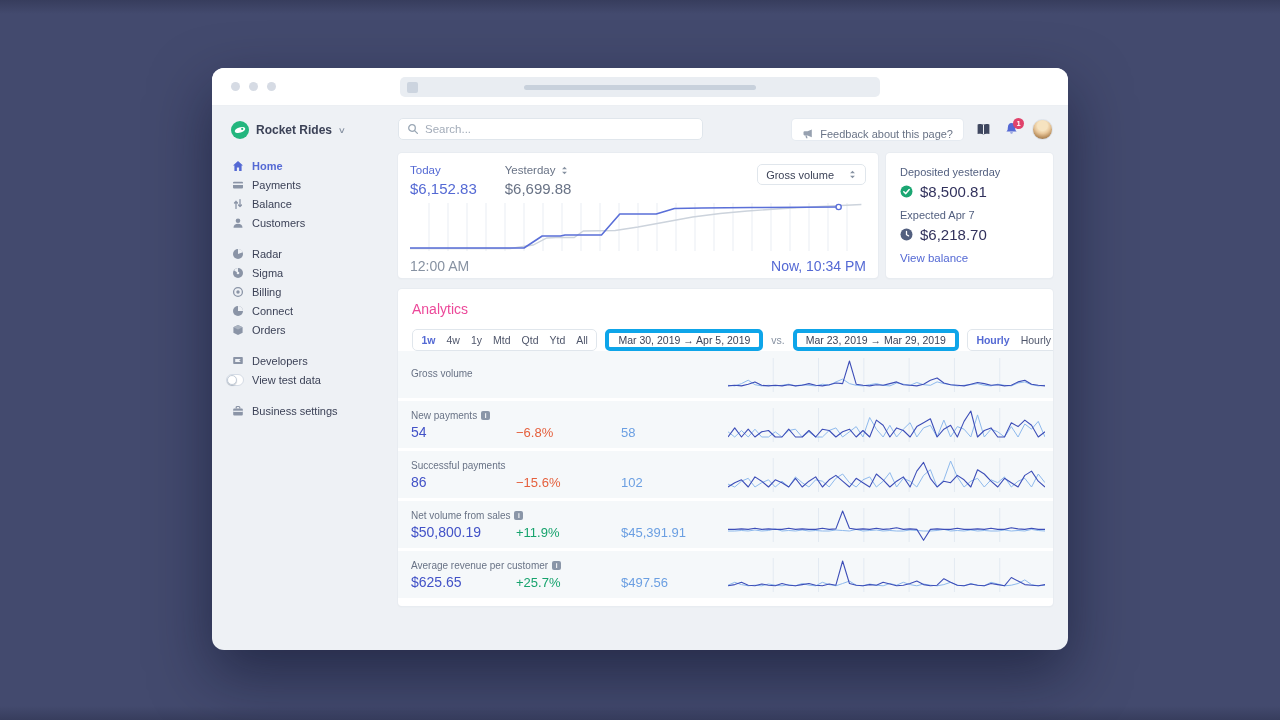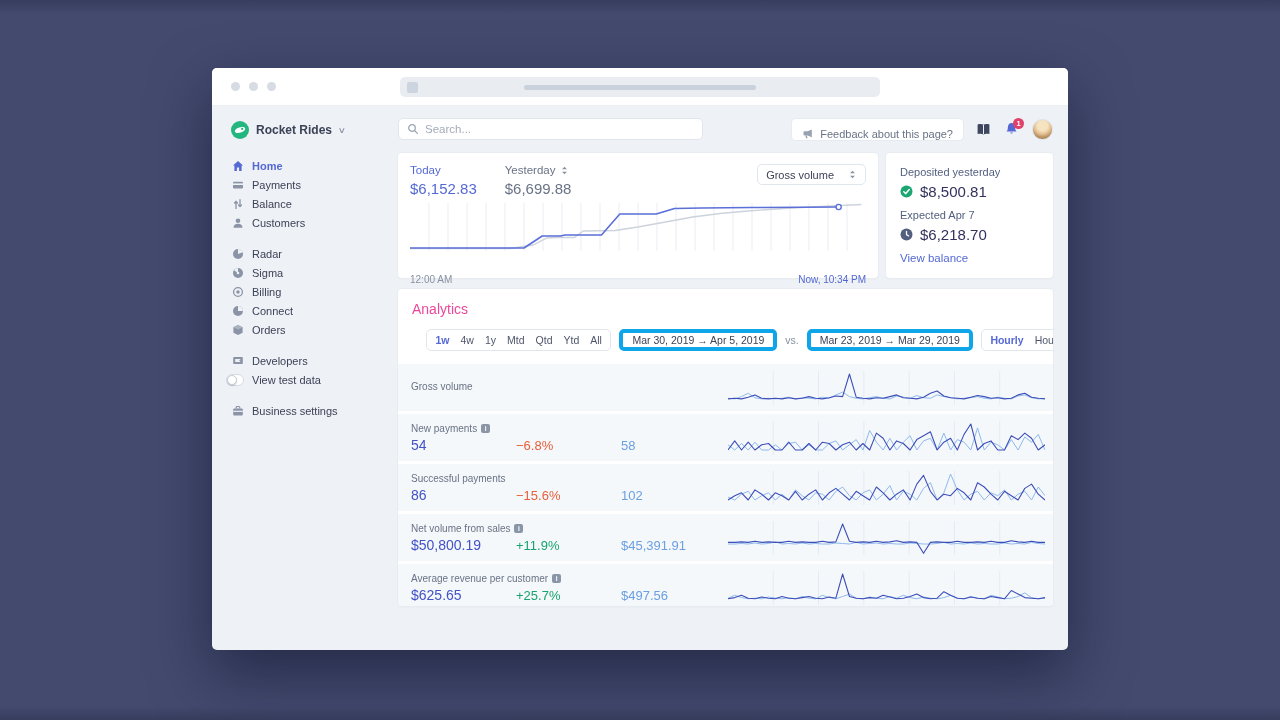--- a/index.html
+++ b/index.html
@@ -7,7 +7,7 @@
   body{font-family:"Liberation Sans",sans-serif;overflow:hidden}
   .stage{position:relative;width:1280px;height:720px;
     background:linear-gradient(#373d5d 0px,#434a6e 14px,#434a6e 706px,#373d5d 720px)}
-  .window{position:absolute;left:212px;top:68px;width:856px;height:582px;border-radius:5px;
+  .window{position:absolute;left:212px;top:68px;width:856px;height:582px;border-radius:12px;
     overflow:hidden;background:#eef1f5;box-shadow:0 24px 60px rgba(8,12,35,.5)}
   
   .chrome{height:38px;background:#fff;display:flex;align-items:center;padding:0 19px;position:relative;border-bottom:1px solid #eceff3}

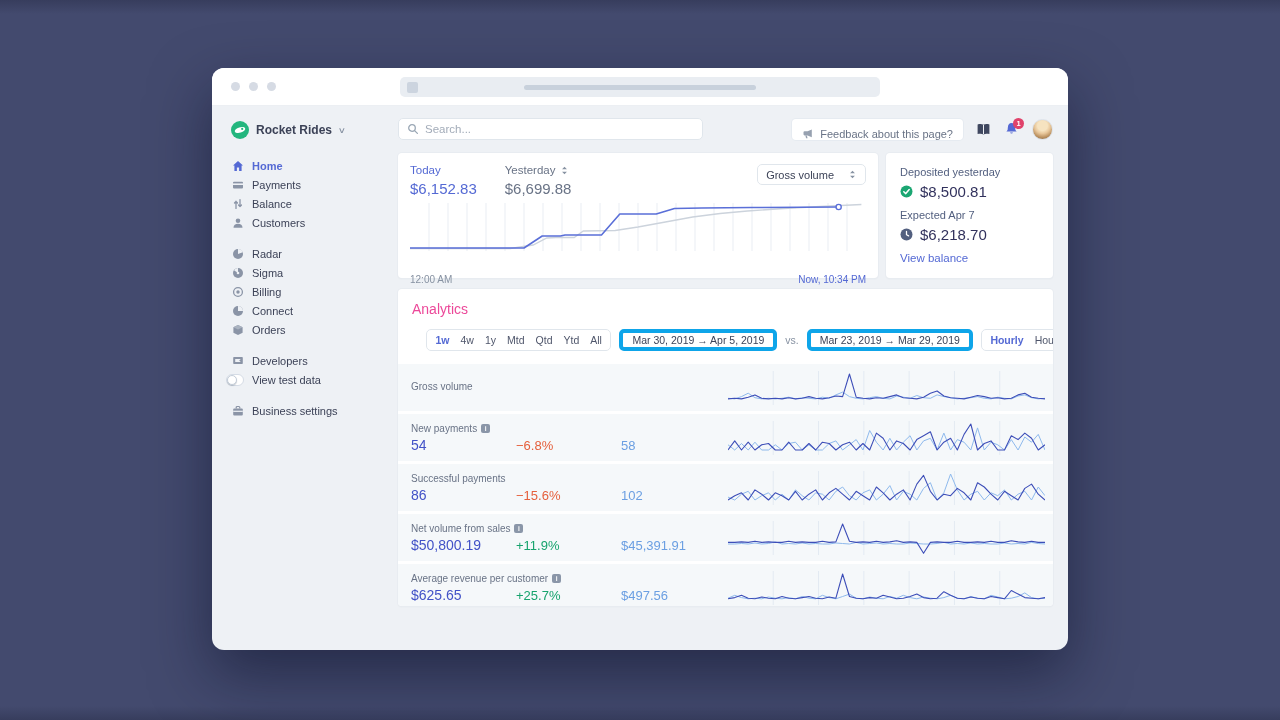--- a/index.html
+++ b/index.html
@@ -56,7 +56,7 @@
   .val-yday{color:#697386}
   .metric-select{margin-left:auto;height:21px;border:1px solid #e0e6ec;border-radius:5px;background:#fff;display:flex;align-items:center;gap:14px;padding:0 8px;font-size:11px;color:#3c4257;cursor:pointer}
   .tc-chart{margin-top:4px;width:100%;height:56px;display:block}
-  .tc-foot{display:flex;justify-content:space-between;font-size:10px;color:#8792a2;margin-top:17px}
+  .tc-foot{display:flex;justify-content:space-between;font-size:14px;color:#8792a2;margin-top:1px}
   .tc-foot .now{color:#5469d4}
   .balance-card{width:167px;height:125px;padding:13px 14px;flex-shrink:0}
   .bc-label{font-size:11px;color:#525f7f;margin-bottom:5px}

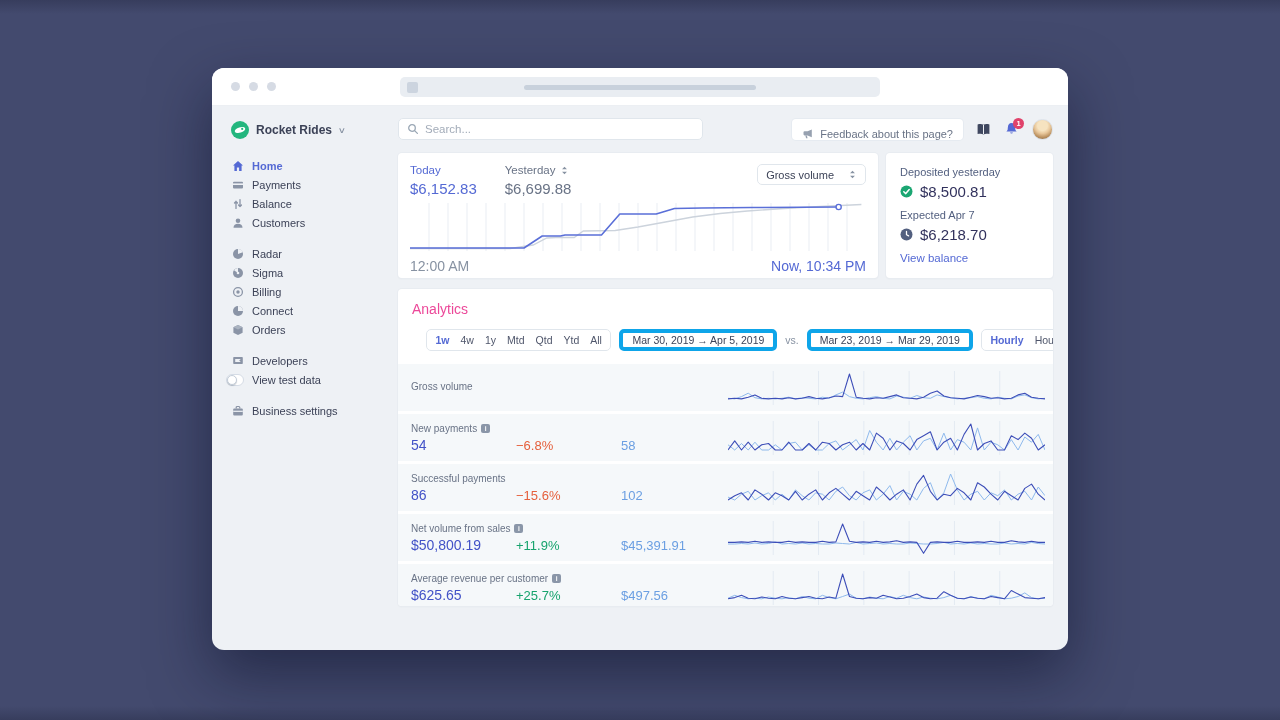--- a/index.html
+++ b/index.html
@@ -66,7 +66,7 @@
   
   .analytics-card{height:317px;padding-top:12px;overflow:hidden}
   .an-title{font-size:14px;color:#ec4899;padding:0 14px;margin-bottom:12px}
-  .an-controls{display:flex;align-items:center;gap:8px;padding:0 28px;margin-bottom:13px;height:22px}
+  .an-controls{display:flex;align-items:center;gap:8px;padding:0 14px;margin-bottom:0;height:22px}
   .seg-group{display:flex;align-items:center;background:#fff;border:1px solid #e0e6ec;border-radius:5px;height:22px;padding:0 3px}
   .seg{padding:0 5.5px;font-size:10.5px;color:#4f566b;cursor:pointer;white-space:nowrap}
   .seg-active{color:#5469d4;font-weight:700}

